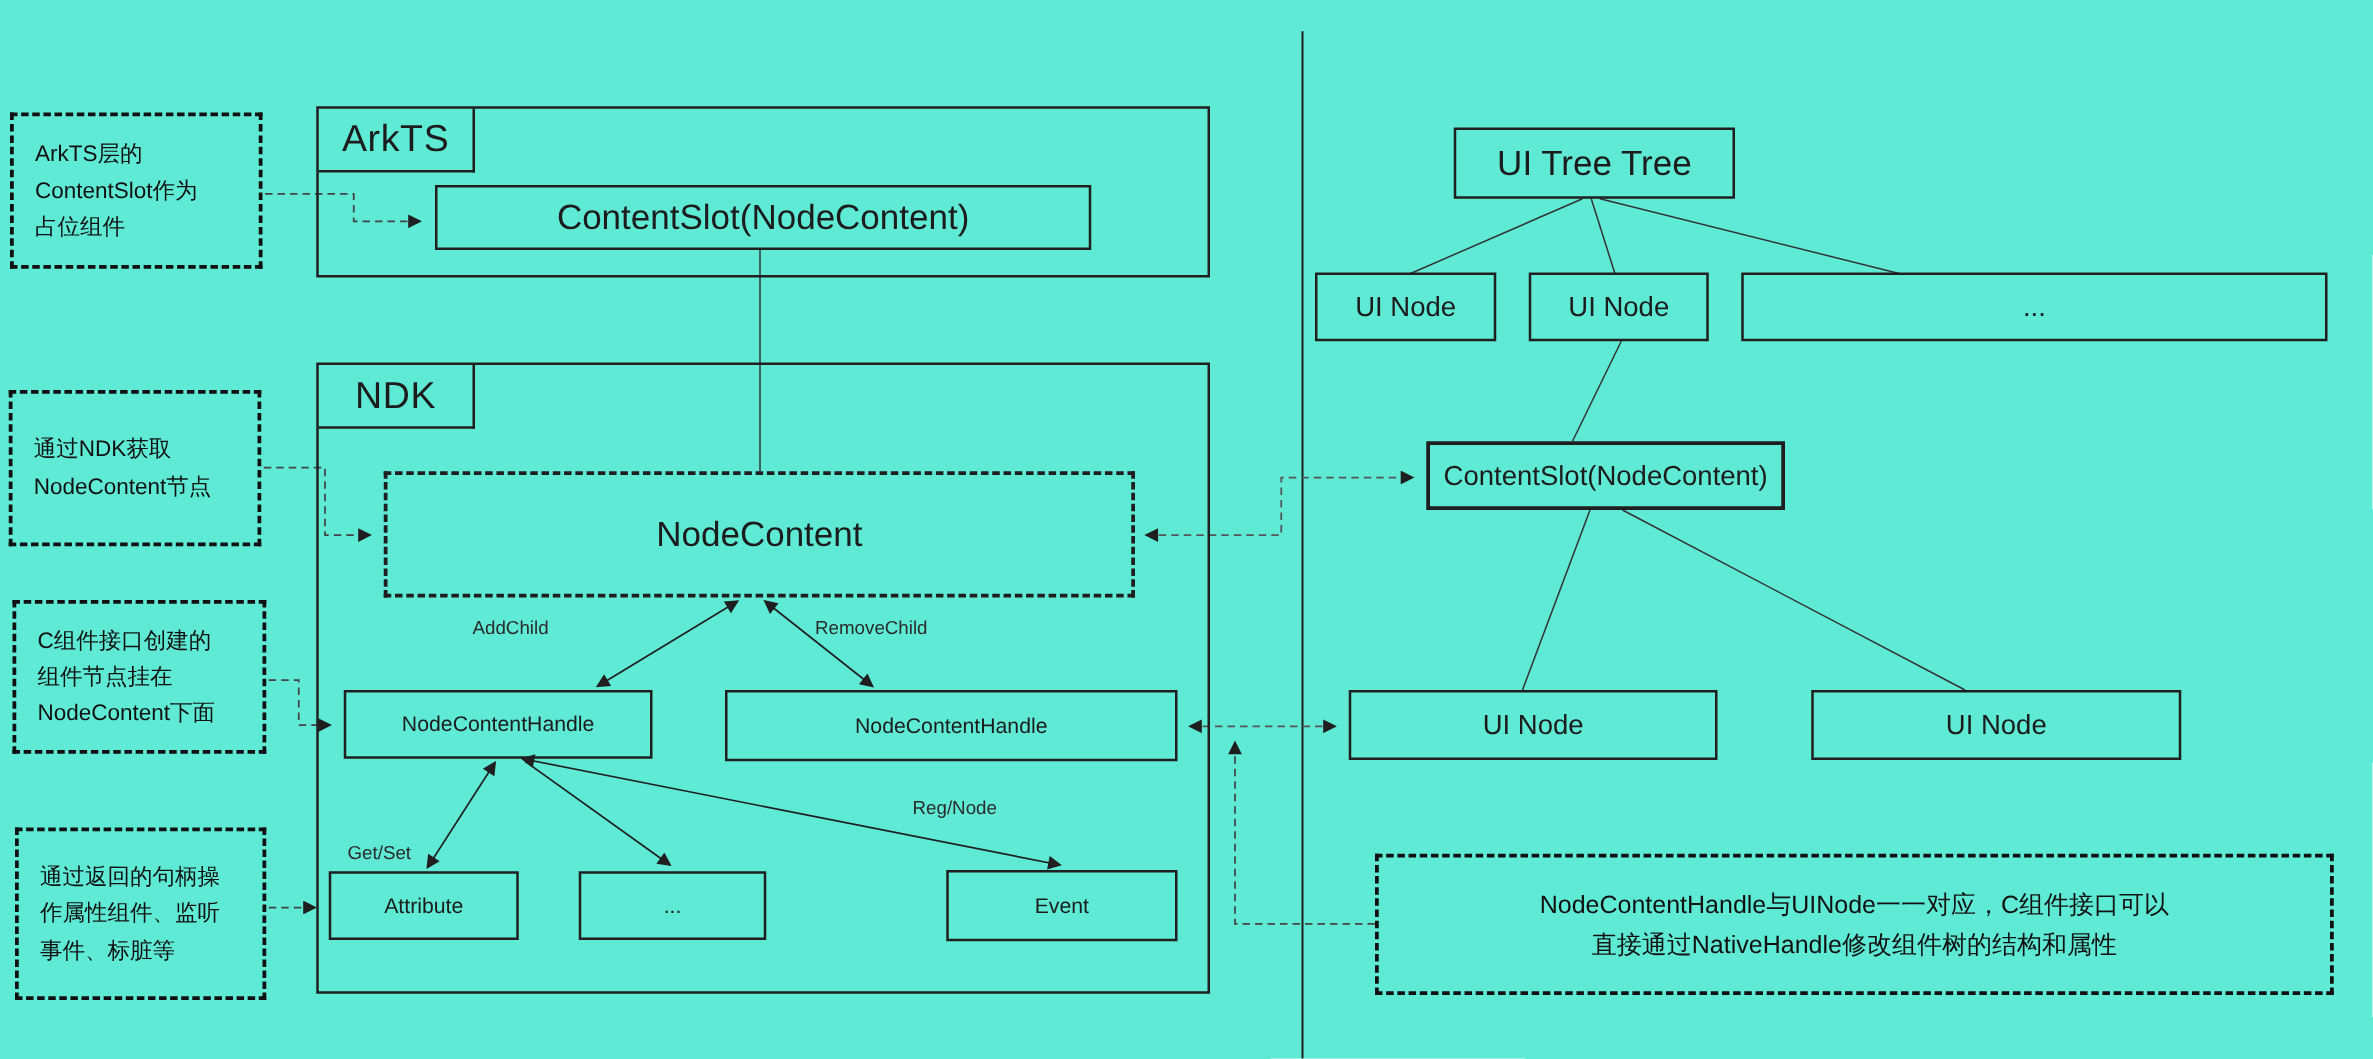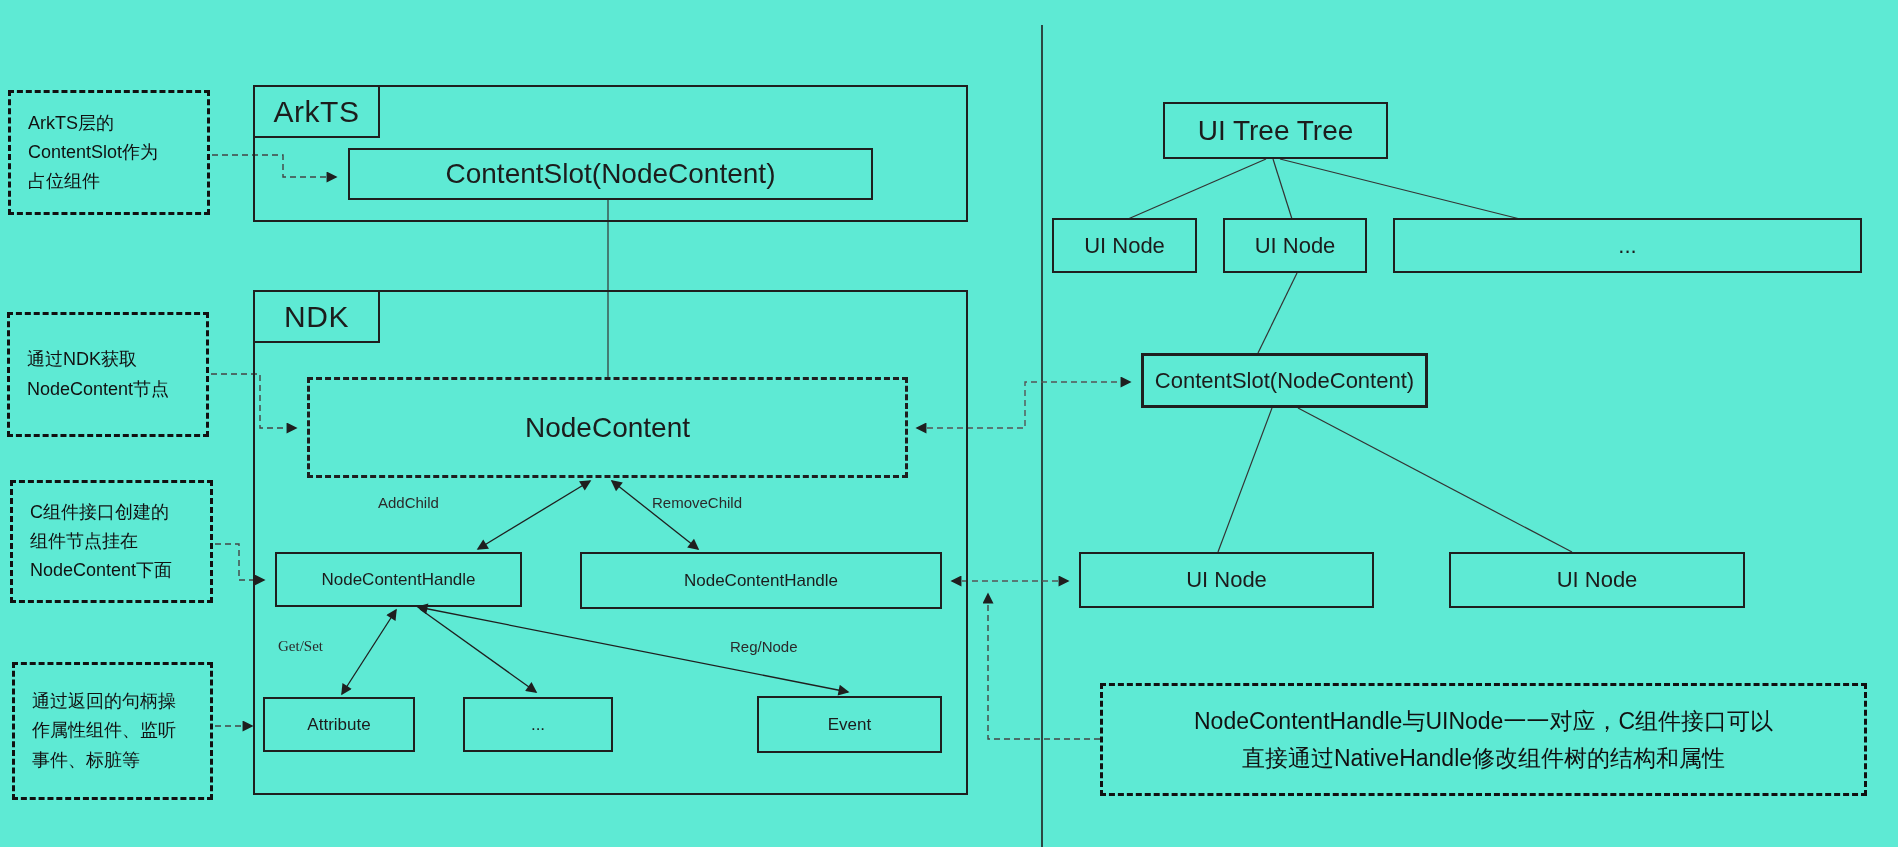--- a/index.html
+++ b/index.html
@@ -115,7 +115,7 @@
     <span>NodeContentHandle</span>
   </div>
 
-  <div class="t-sm" style="left:278px;top:638px;font-family:Liberation Serif, serif;">Get/Set</div>
+  <div class="t-sm" style="left:278px;top:674px;">Get/Set</div>
   <div class="t-sm" style="left:730px;top:638px;">Reg/Node</div>
 
   <div class="box solid t-md" style="left:263px;top:697px;width:152px;height:55px;">

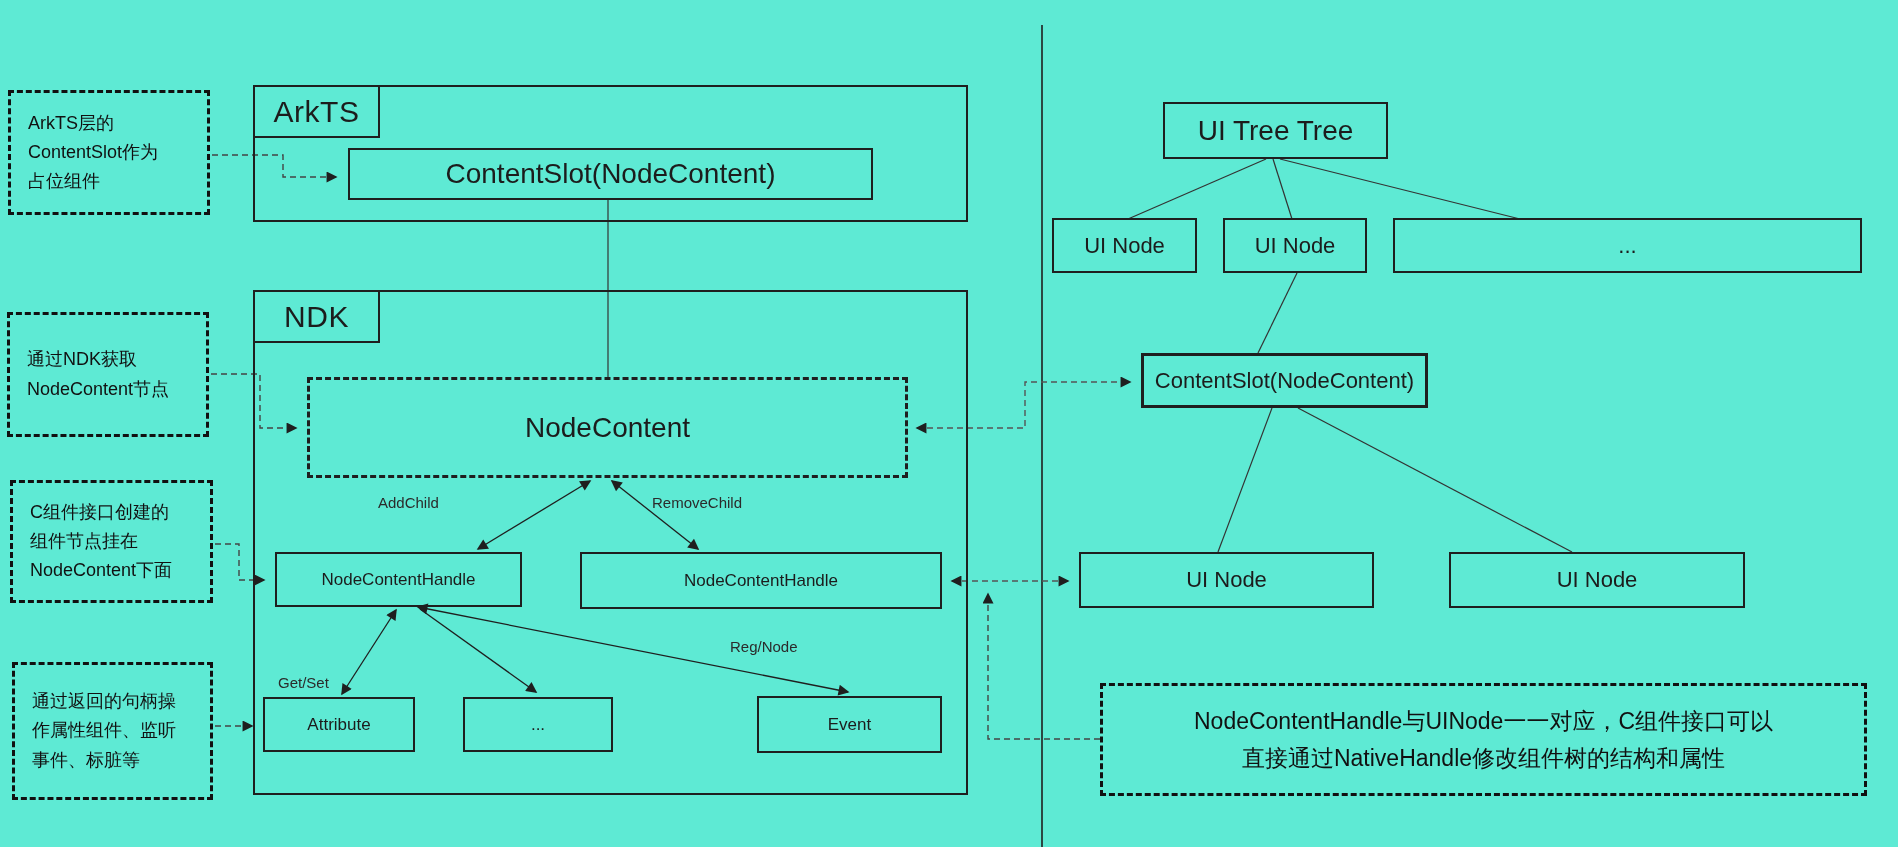--- a/index.html
+++ b/index.html
@@ -24,7 +24,7 @@
   .note div{white-space:nowrap;}
   .note-bottom{position:absolute;border:3px dashed #111;box-sizing:border-box;
         display:flex;flex-direction:column;justify-content:center;align-items:center;
-        font-size:23px;line-height:1.6;color:#111;text-align:center;}
+        font-size:20px;line-height:1.6;color:#111;text-align:center;}
 </style>
 </head>
 <body>

